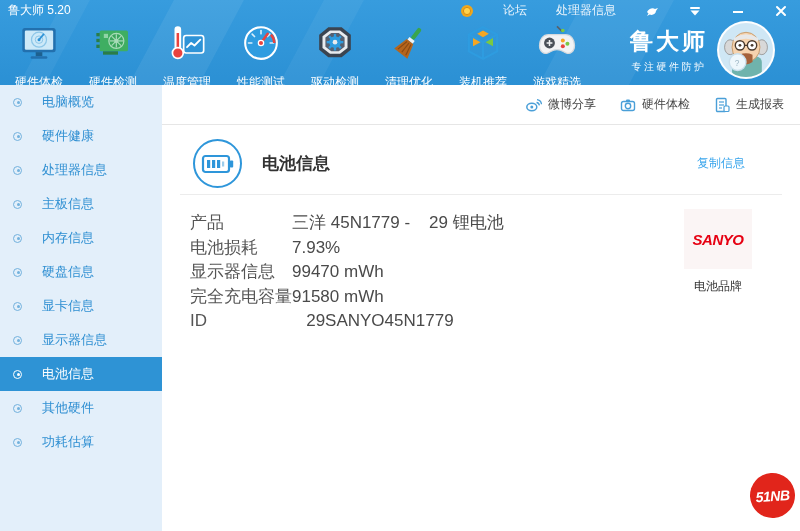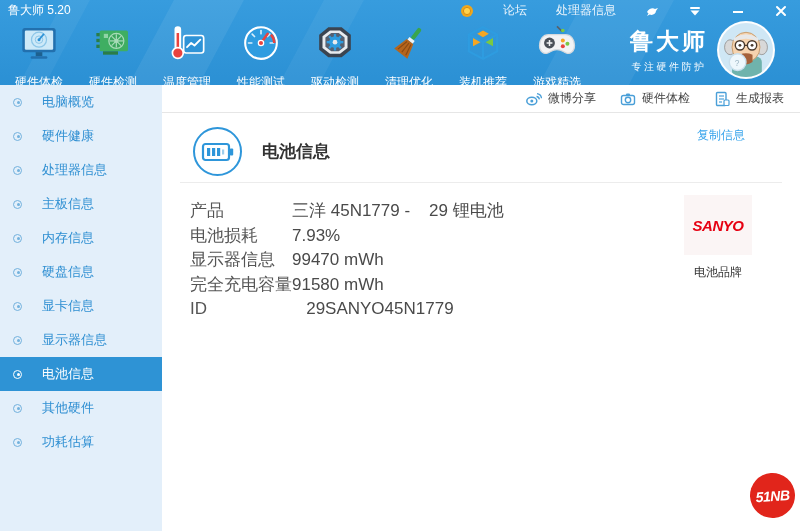--- a/index.html
+++ b/index.html
@@ -37,7 +37,7 @@
   .side-item.selected .radio::after { background:#fff; }
 
   .content { position:relative; flex:1; background:#fff; }
-  .actionbar { height:28px; border-bottom:1px solid #e6e6e6; display:flex; justify-content:flex-end; align-items:center; gap:24px; padding-right:16px; }
+  .actionbar { height:40px; border-bottom:1px solid #e6e6e6; display:flex; justify-content:flex-end; align-items:center; gap:24px; padding-right:16px; }
   .action { display:flex; align-items:center; gap:6px; font-size:12px; color:#444; cursor:pointer; }
   .action svg { display:block; }
 

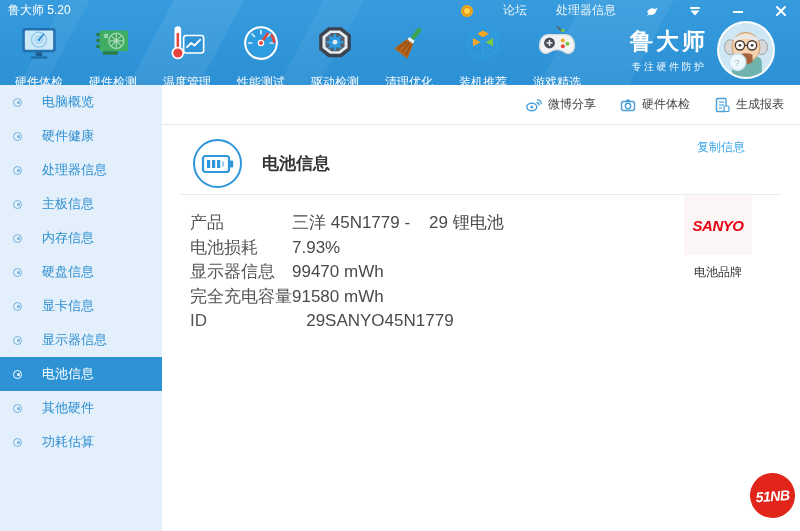--- a/index.html
+++ b/index.html
@@ -44,7 +44,7 @@
   .sec-header { position:relative; display:flex; align-items:center; margin:12px 18px 0; height:53px; }
   .sec-icon { width:49px; height:49px; border:2px solid #2e96da; border-radius:50%; display:flex; align-items:center; justify-content:center; margin-left:13px; flex:none; }
   .sec-title { margin-left:20px; font-size:17px; font-weight:bold; color:#333; }
-  .copy-link { position:absolute; right:37px; top:2px; color:#39a5ec; font-size:12px; cursor:pointer; }
+  .copy-link { position:absolute; right:37px; top:18px; color:#39a5ec; font-size:12px; cursor:pointer; }
   .divider { height:1px; background:#ececec; margin:4px 18px 0; }
 
   .info { margin:16px 0 0 28px; }

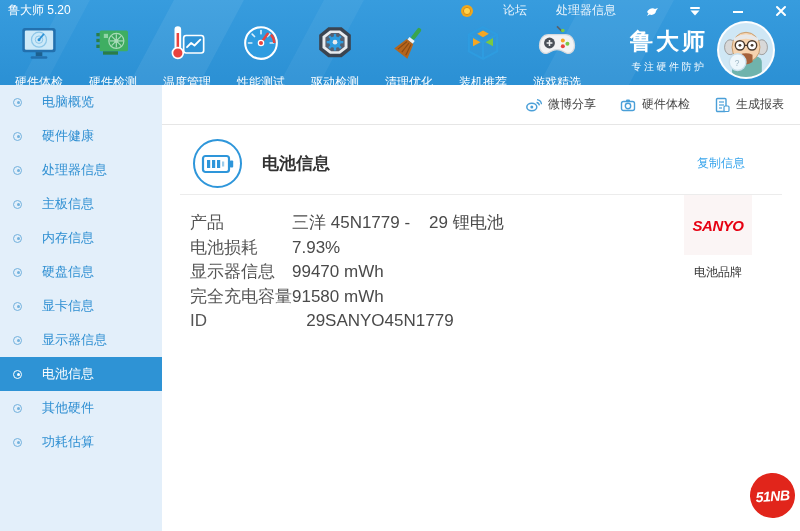--- a/index.html
+++ b/index.html
@@ -52,7 +52,7 @@
   .lab { width:102px; flex:none; }
   .val { white-space:pre-wrap; color:#4a4a4a; }
 
-  .brand-panel { position:absolute; top:110px; right:48px; width:68px; text-align:center; }
+  .brand-panel { position:absolute; top:124px; right:48px; width:68px; text-align:center; }
   .sanyo-box { width:68px; height:60px; background:#fbf5f5; display:flex; align-items:center; justify-content:center; cursor:default; }
   .sanyo-text { color:#e60012; font-weight:bold; font-style:italic; font-size:15px; letter-spacing:-.5px; }
   .brand-caption { margin-top:9px; font-size:12px; color:#333; }

